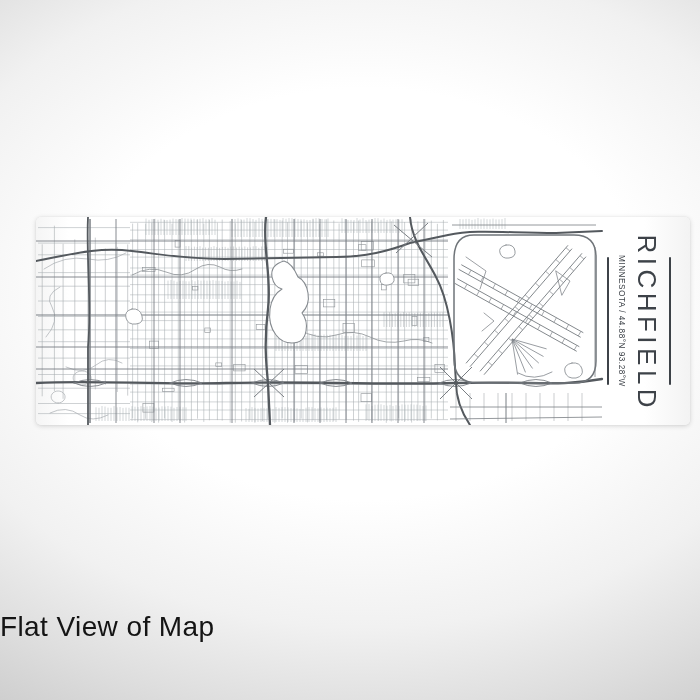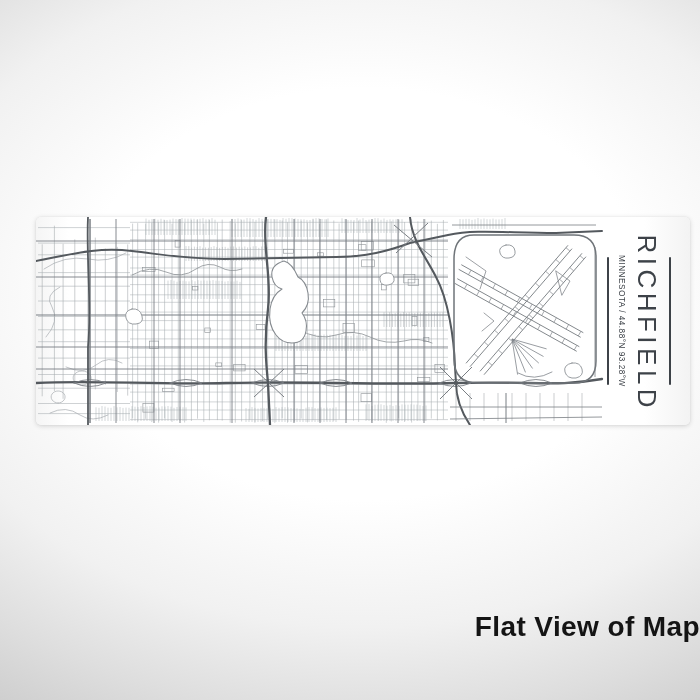--- a/index.html
+++ b/index.html
@@ -44,9 +44,9 @@
   }
   
   .caption{
-    position:absolute;left:14px;right:0;top:611px;
-    text-align:right;
-    font-size:28px;font-weight:bold;letter-spacing:0.4px;
+    position:absolute;left:0;right:0;top:611px;
+    text-align:left;
+    font-size:28px;font-weight:normal;letter-spacing:0.4px;
   }
 </style>
 </head>

